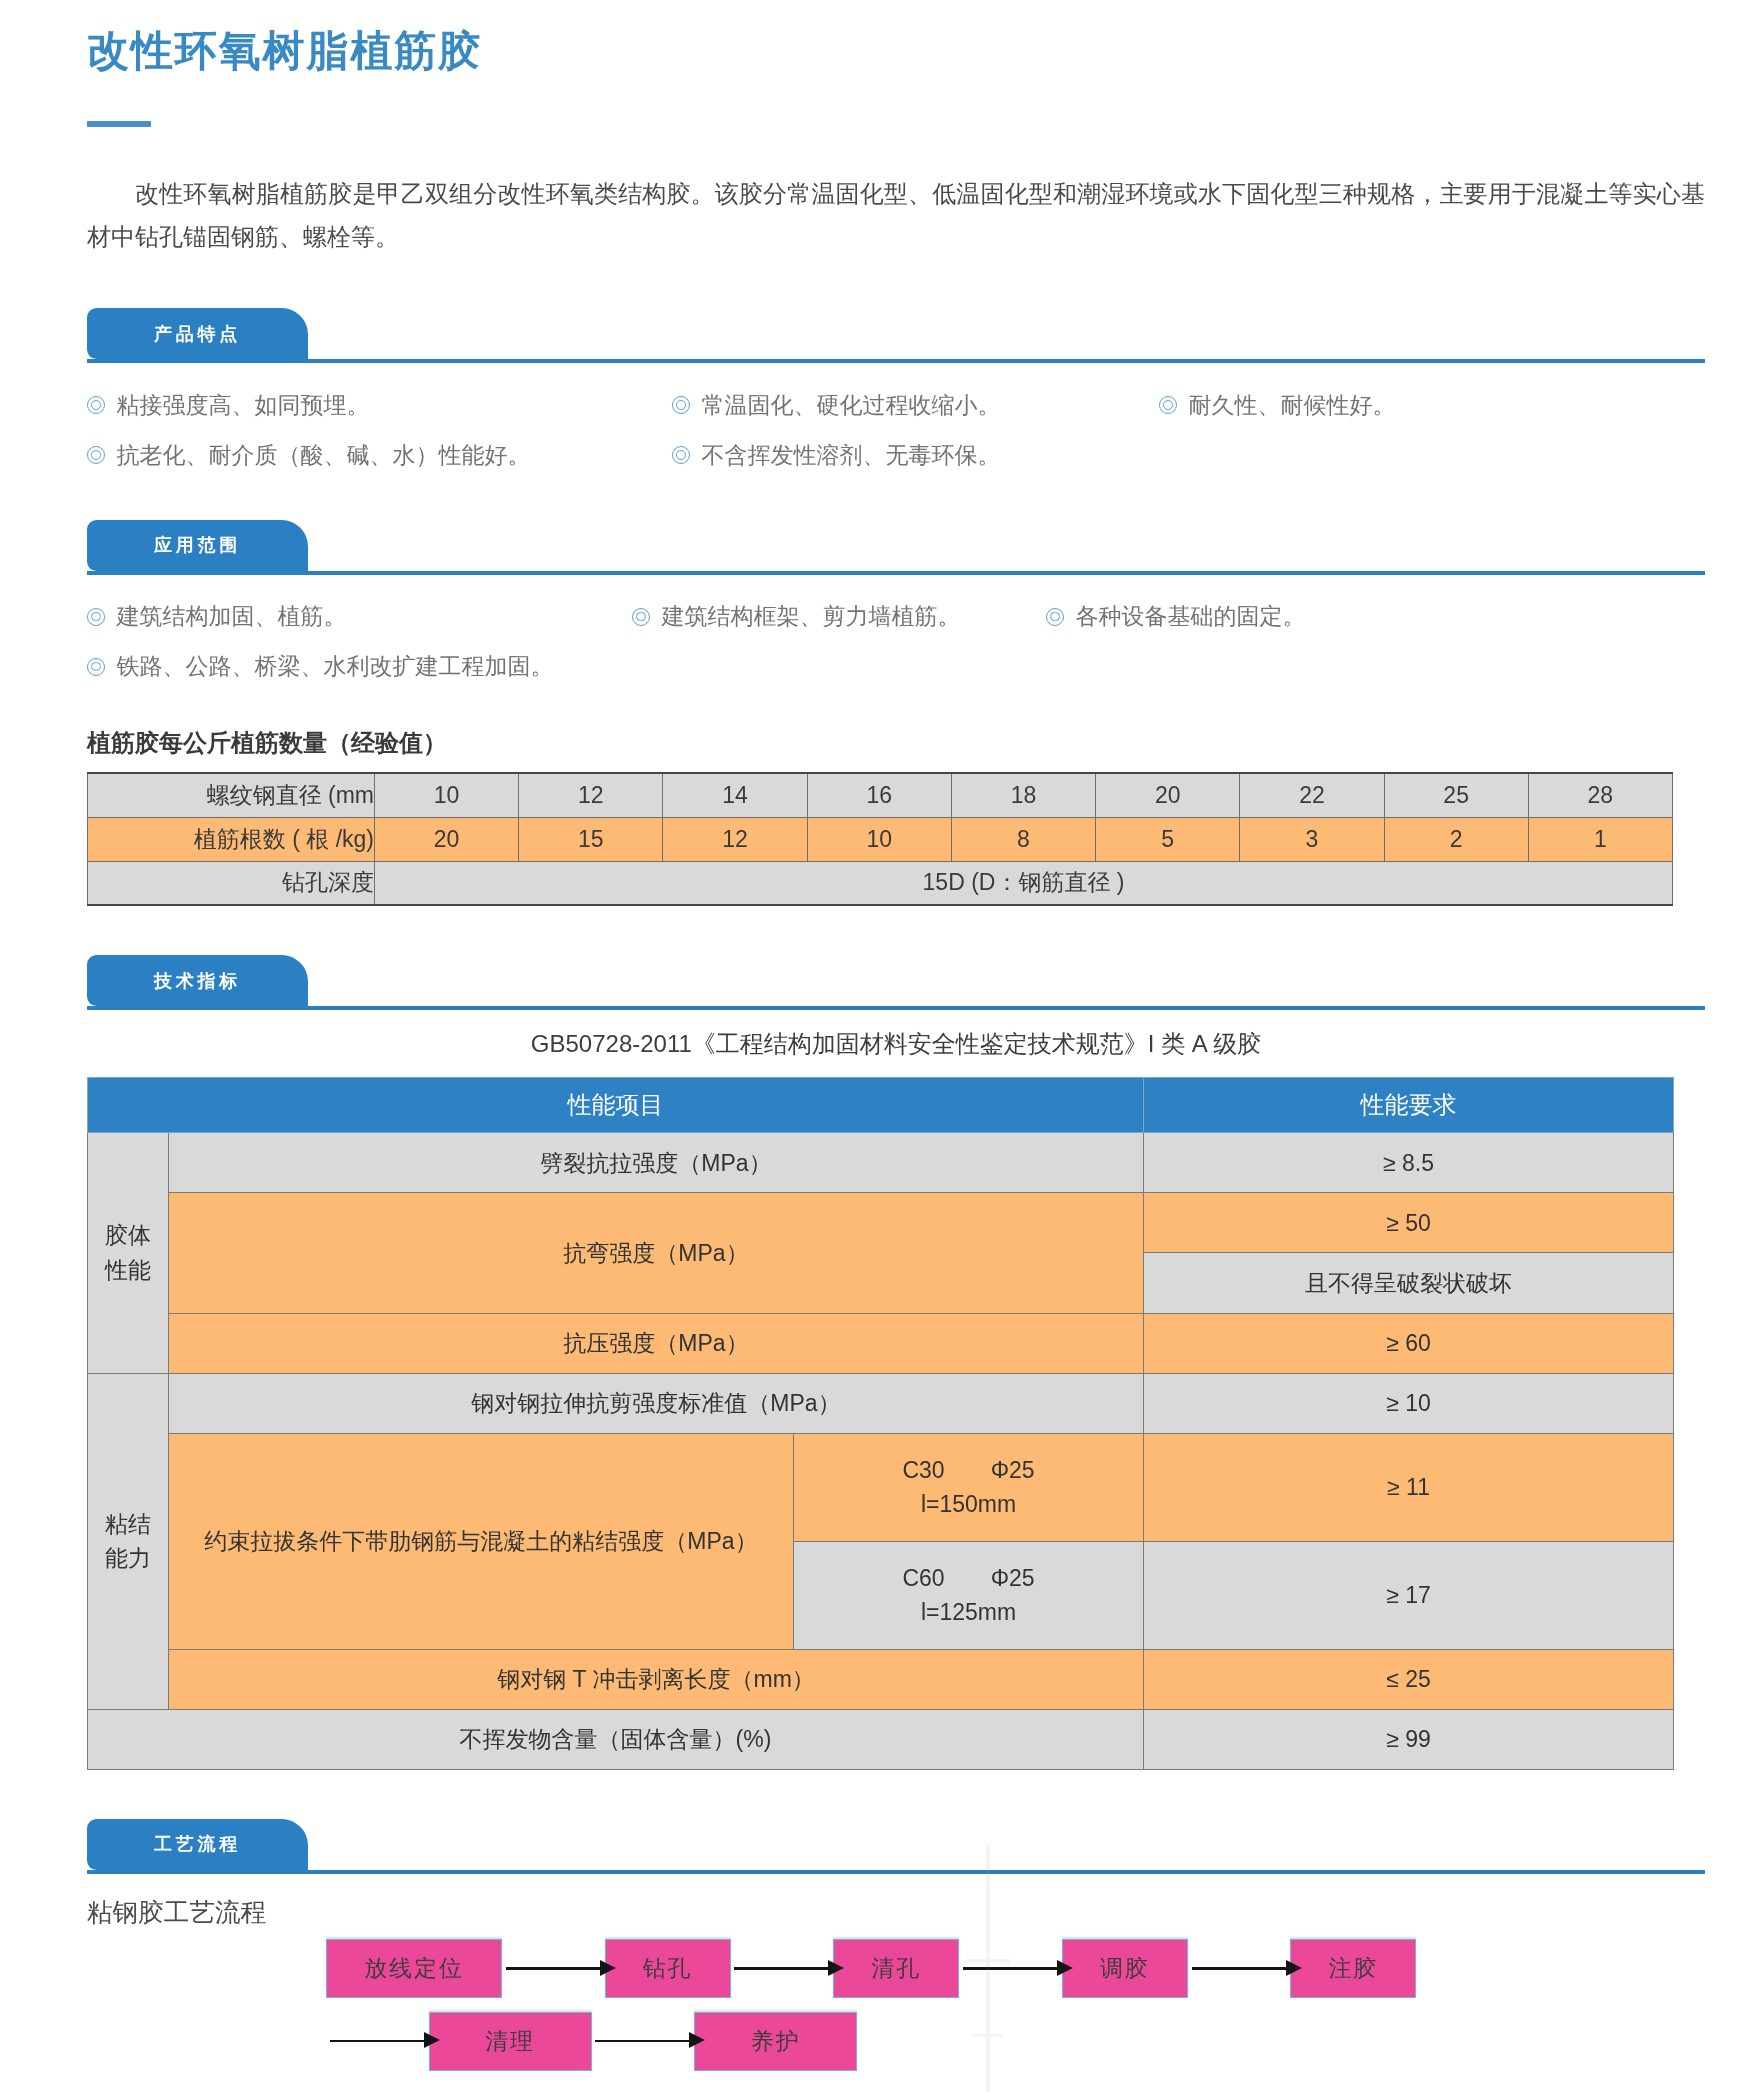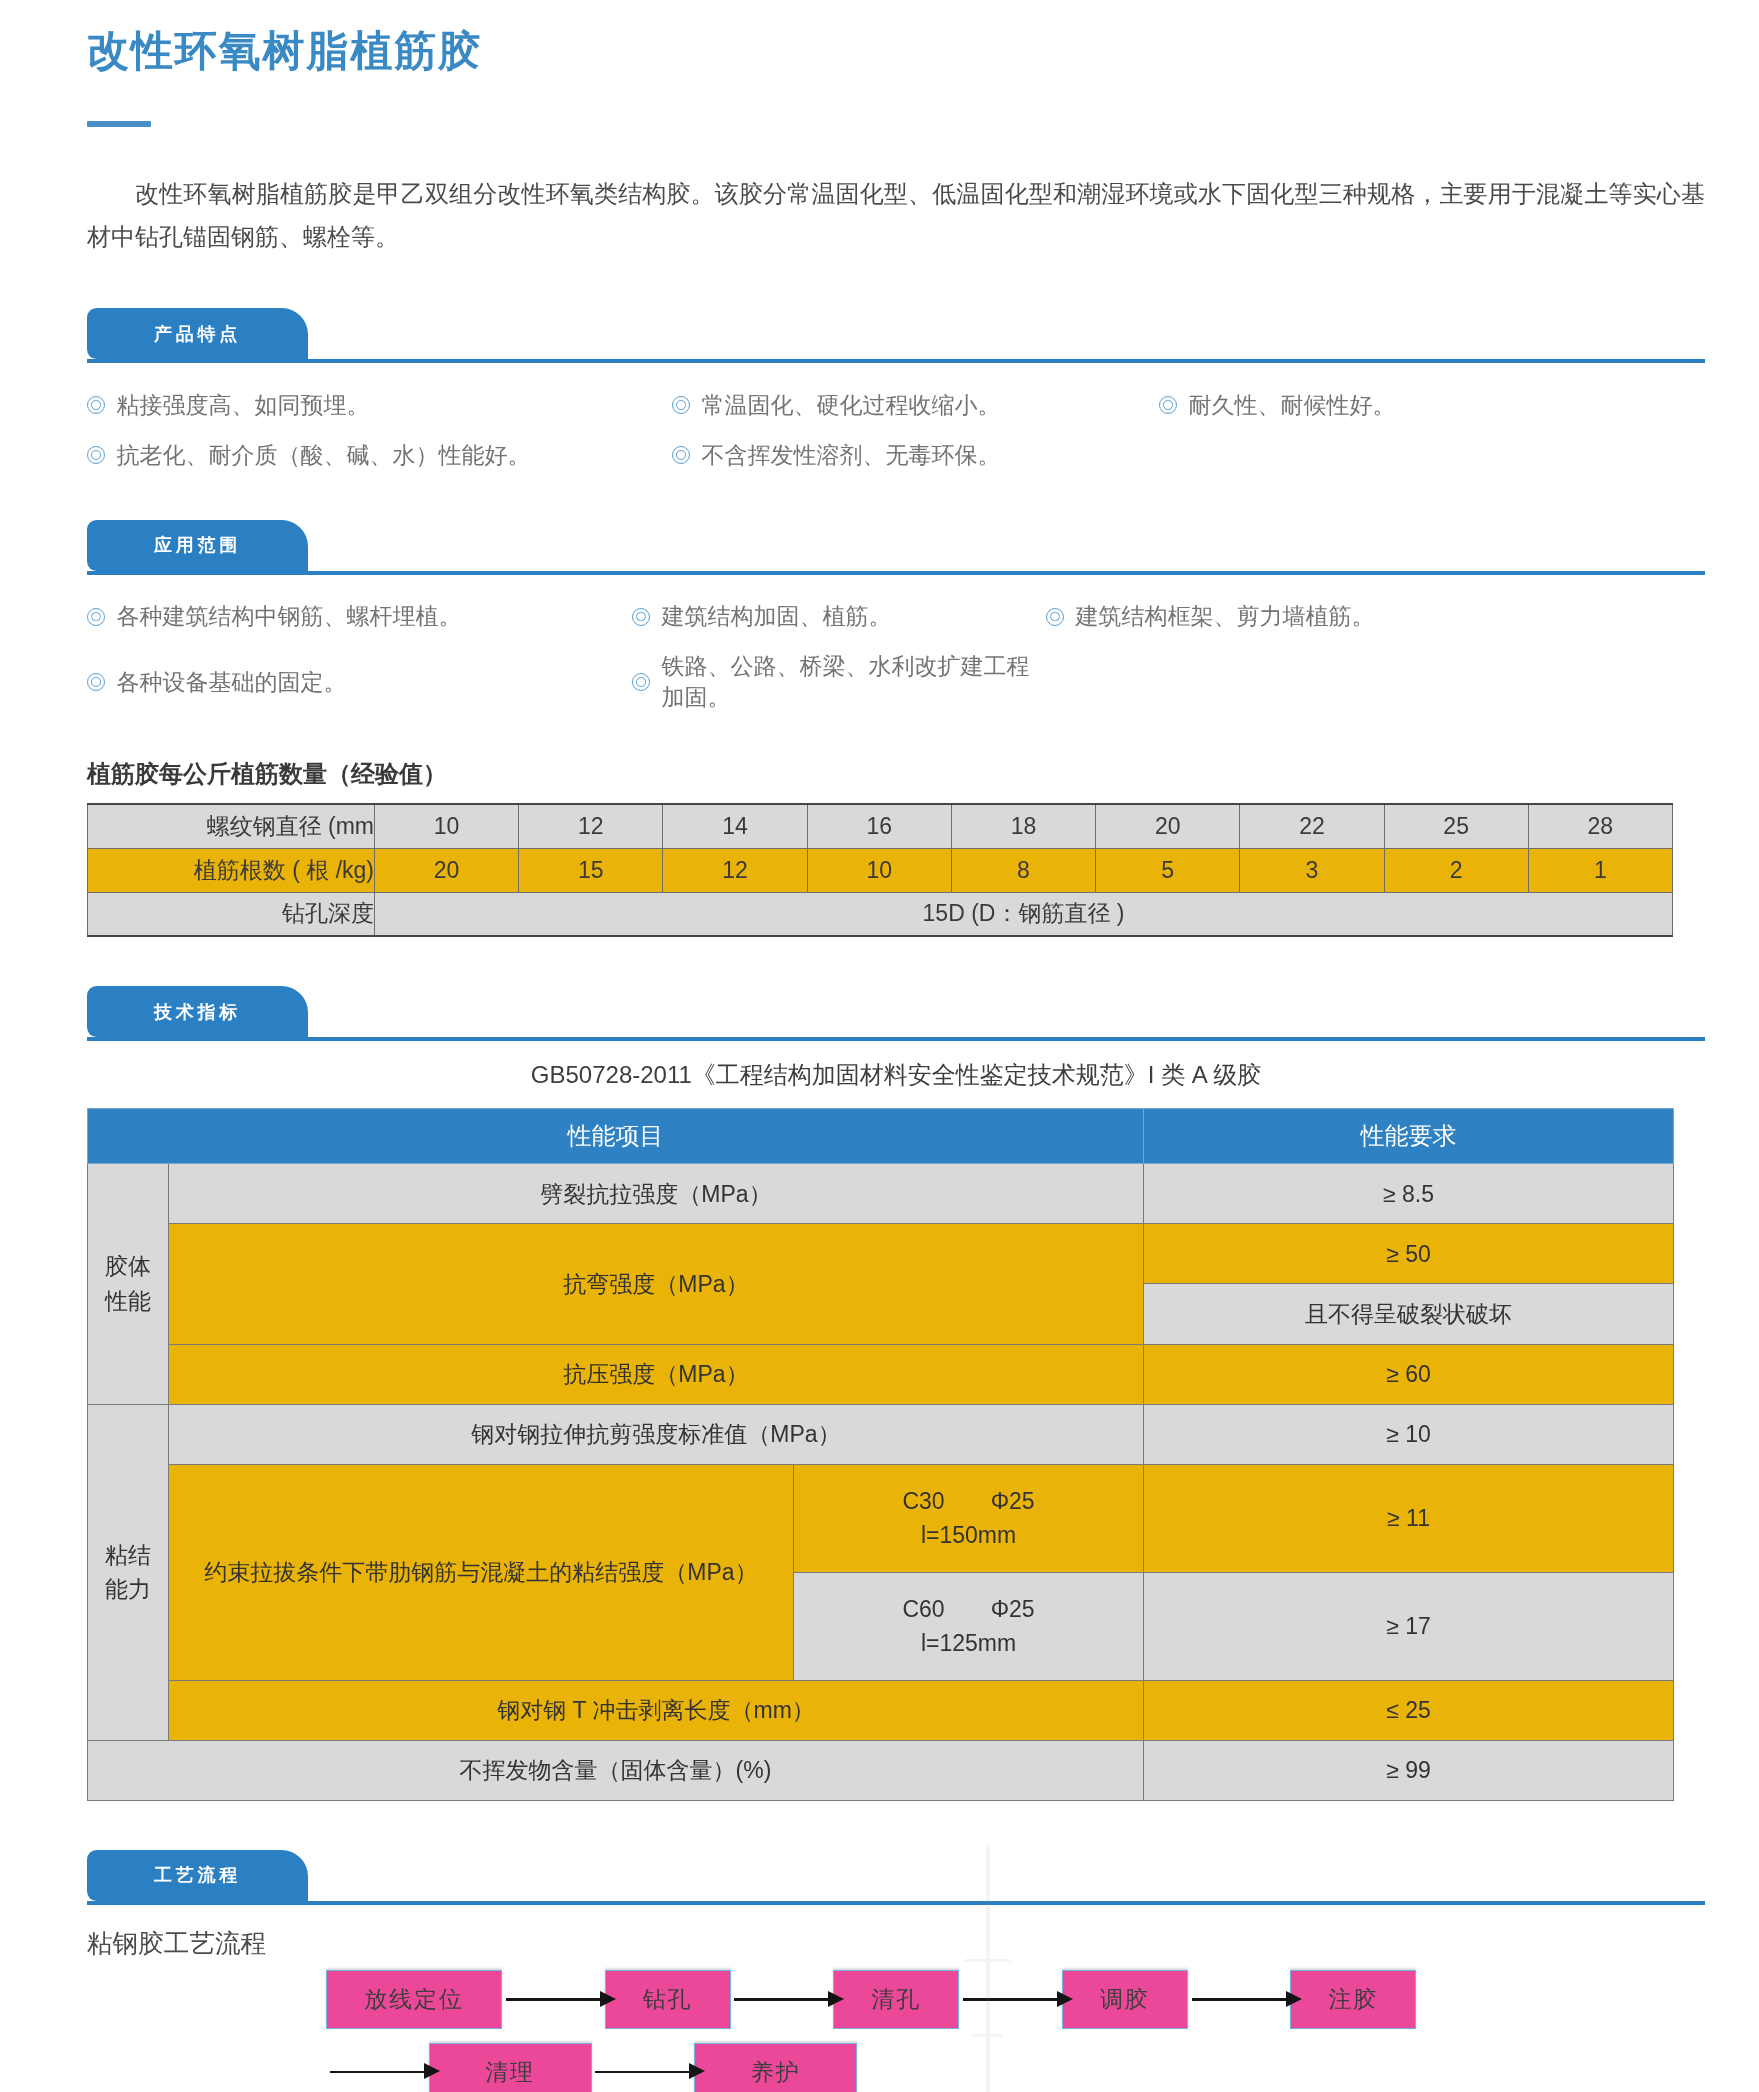--- a/index.html
+++ b/index.html
@@ -109,10 +109,6 @@
     </div>
   </div>
   <div class="bullets apps">
-    <div class="bullet">
-        <span class="ring"></span>
-        <span>各种建筑结构中钢筋、螺杆埋植。</span>
-      </div>
     <div class="bullet">
         <span class="ring"></span>
         <span>建筑结构加固、植筋。</span>

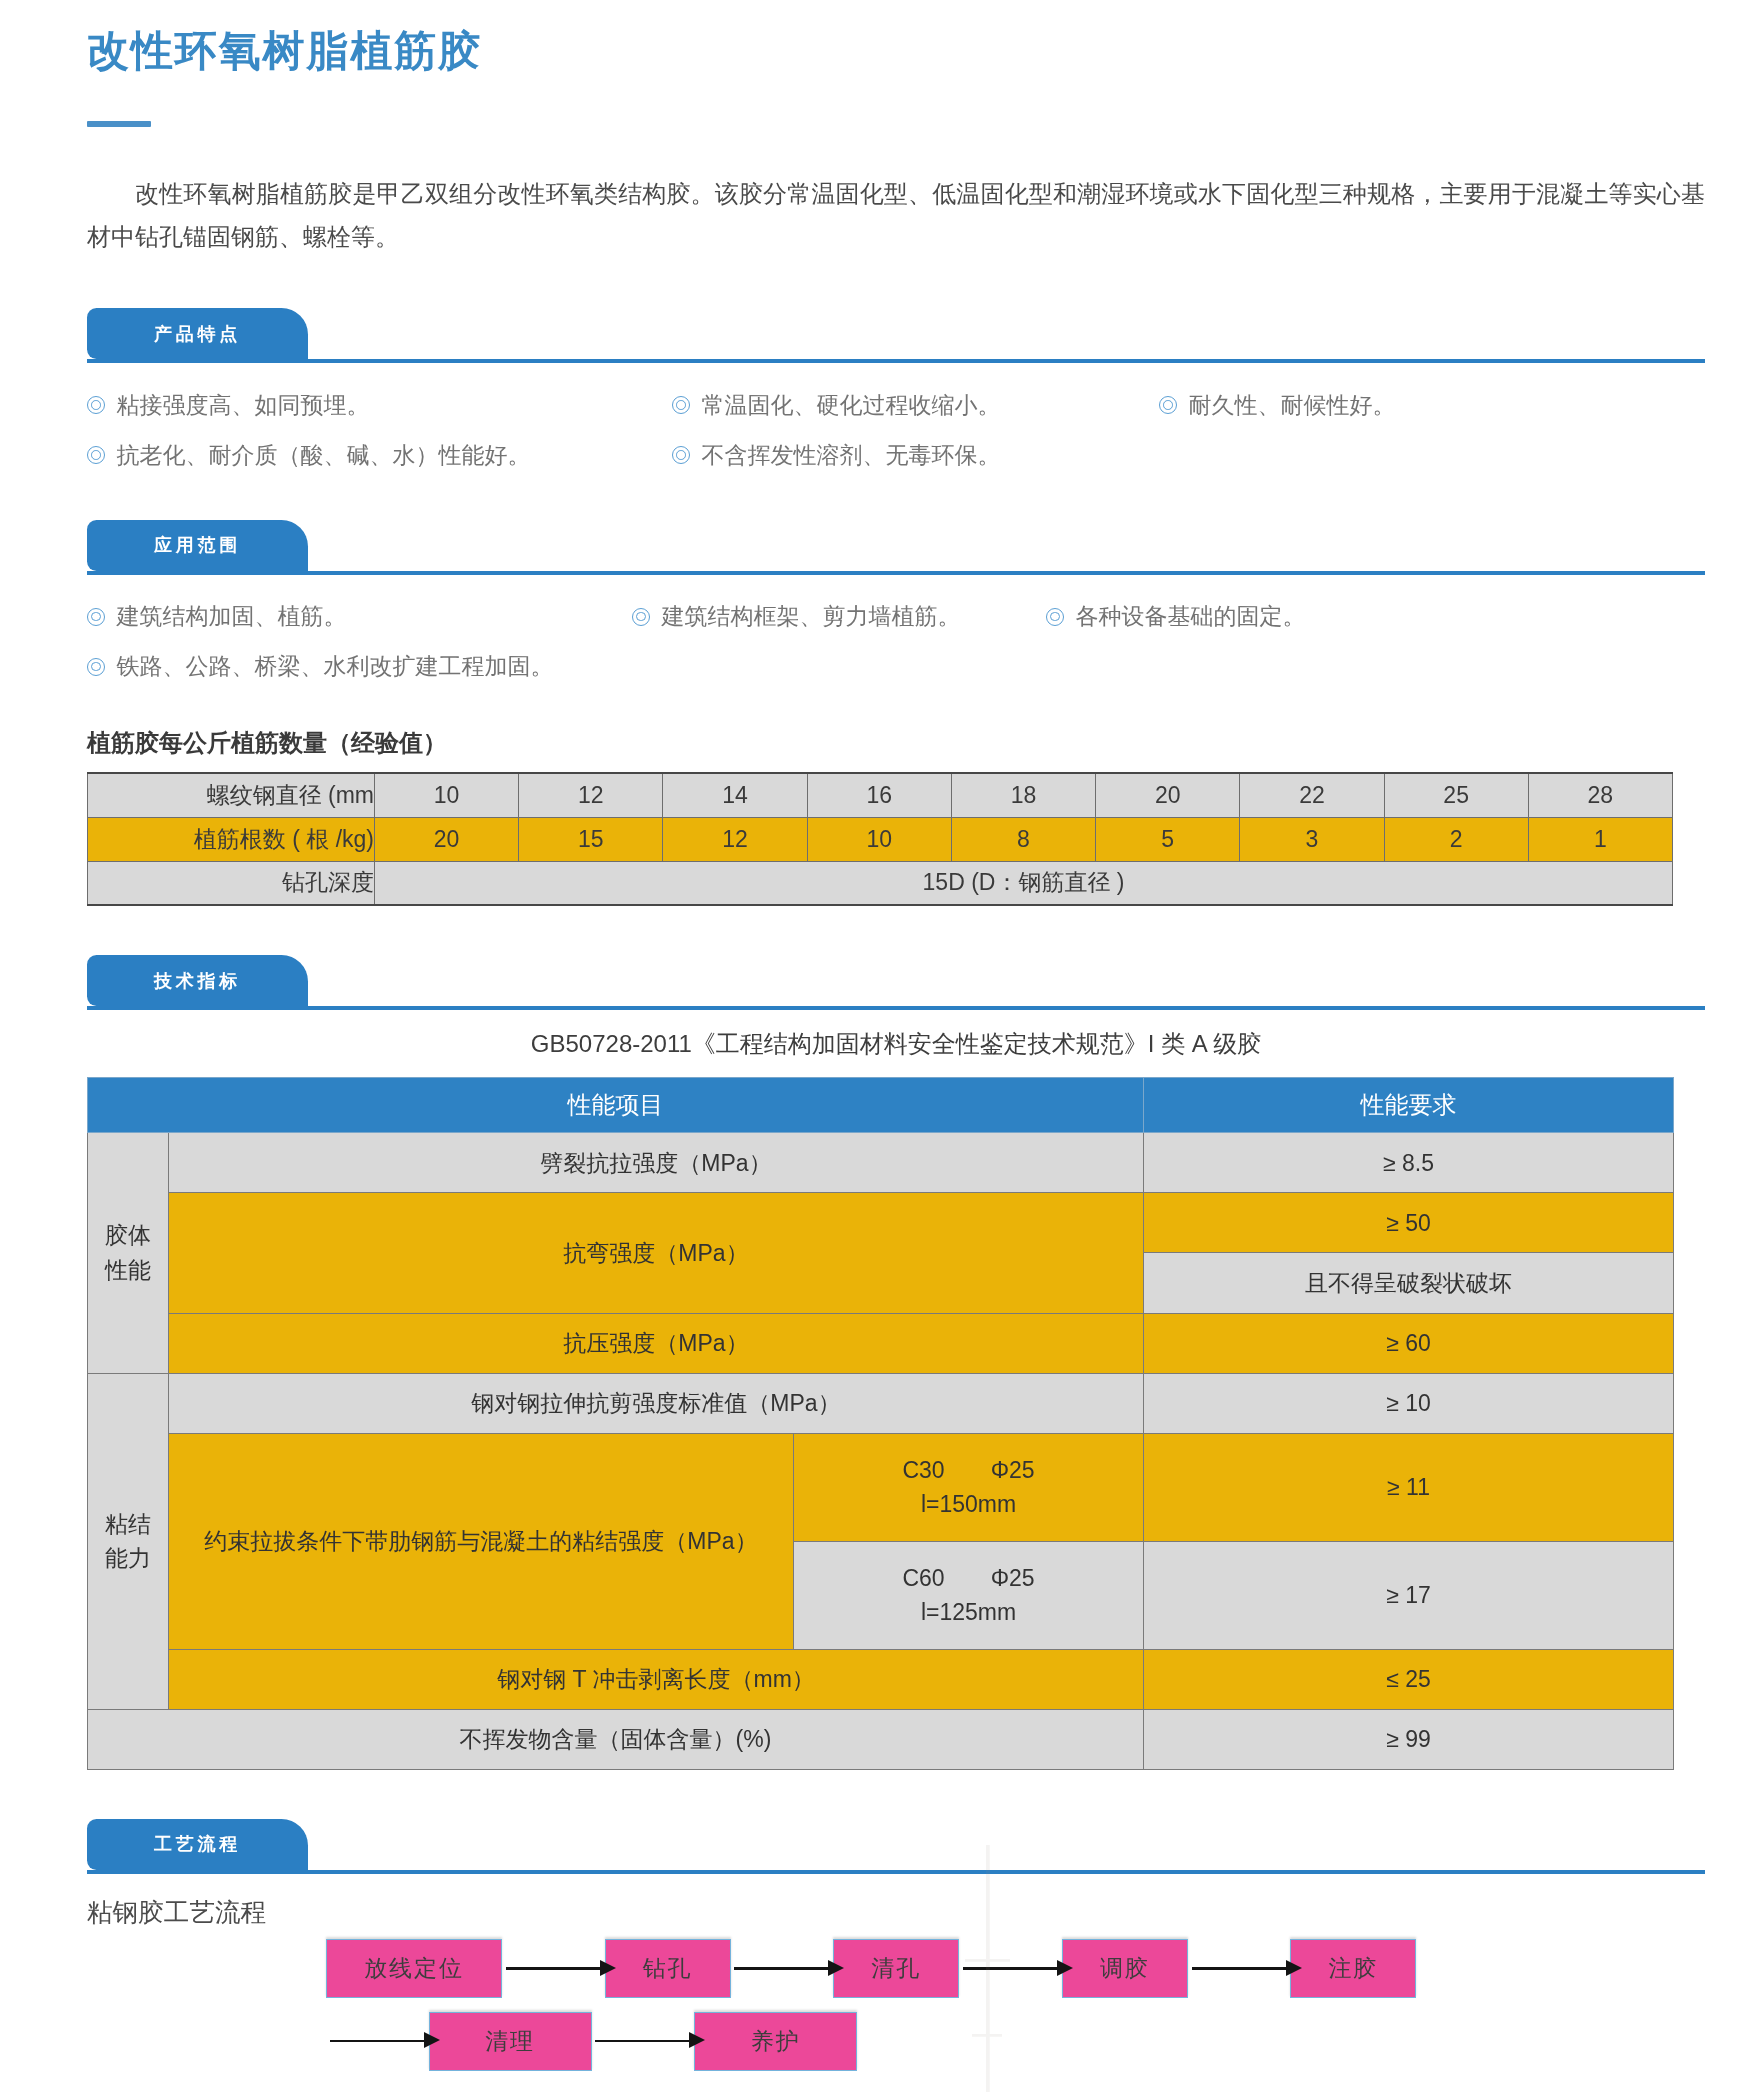--- a/index.html
+++ b/index.html
@@ -34,7 +34,7 @@
                  border:1.9px solid #474747; border-top-width:2.8px; border-bottom-width:2.8px; font-size:23px; }
   table.dosage td { border:0.9px solid #6e6e6e; height:44px; text-align:center; color:#3a3a3a; }
   .cell-gray { background:#d9d9d9; }
-  .cell-white { background:#eab308; }
+  .cell-white { background:#fdba74; }
   .dosage .label-col { width:287px;text-align:right; }
 
   

